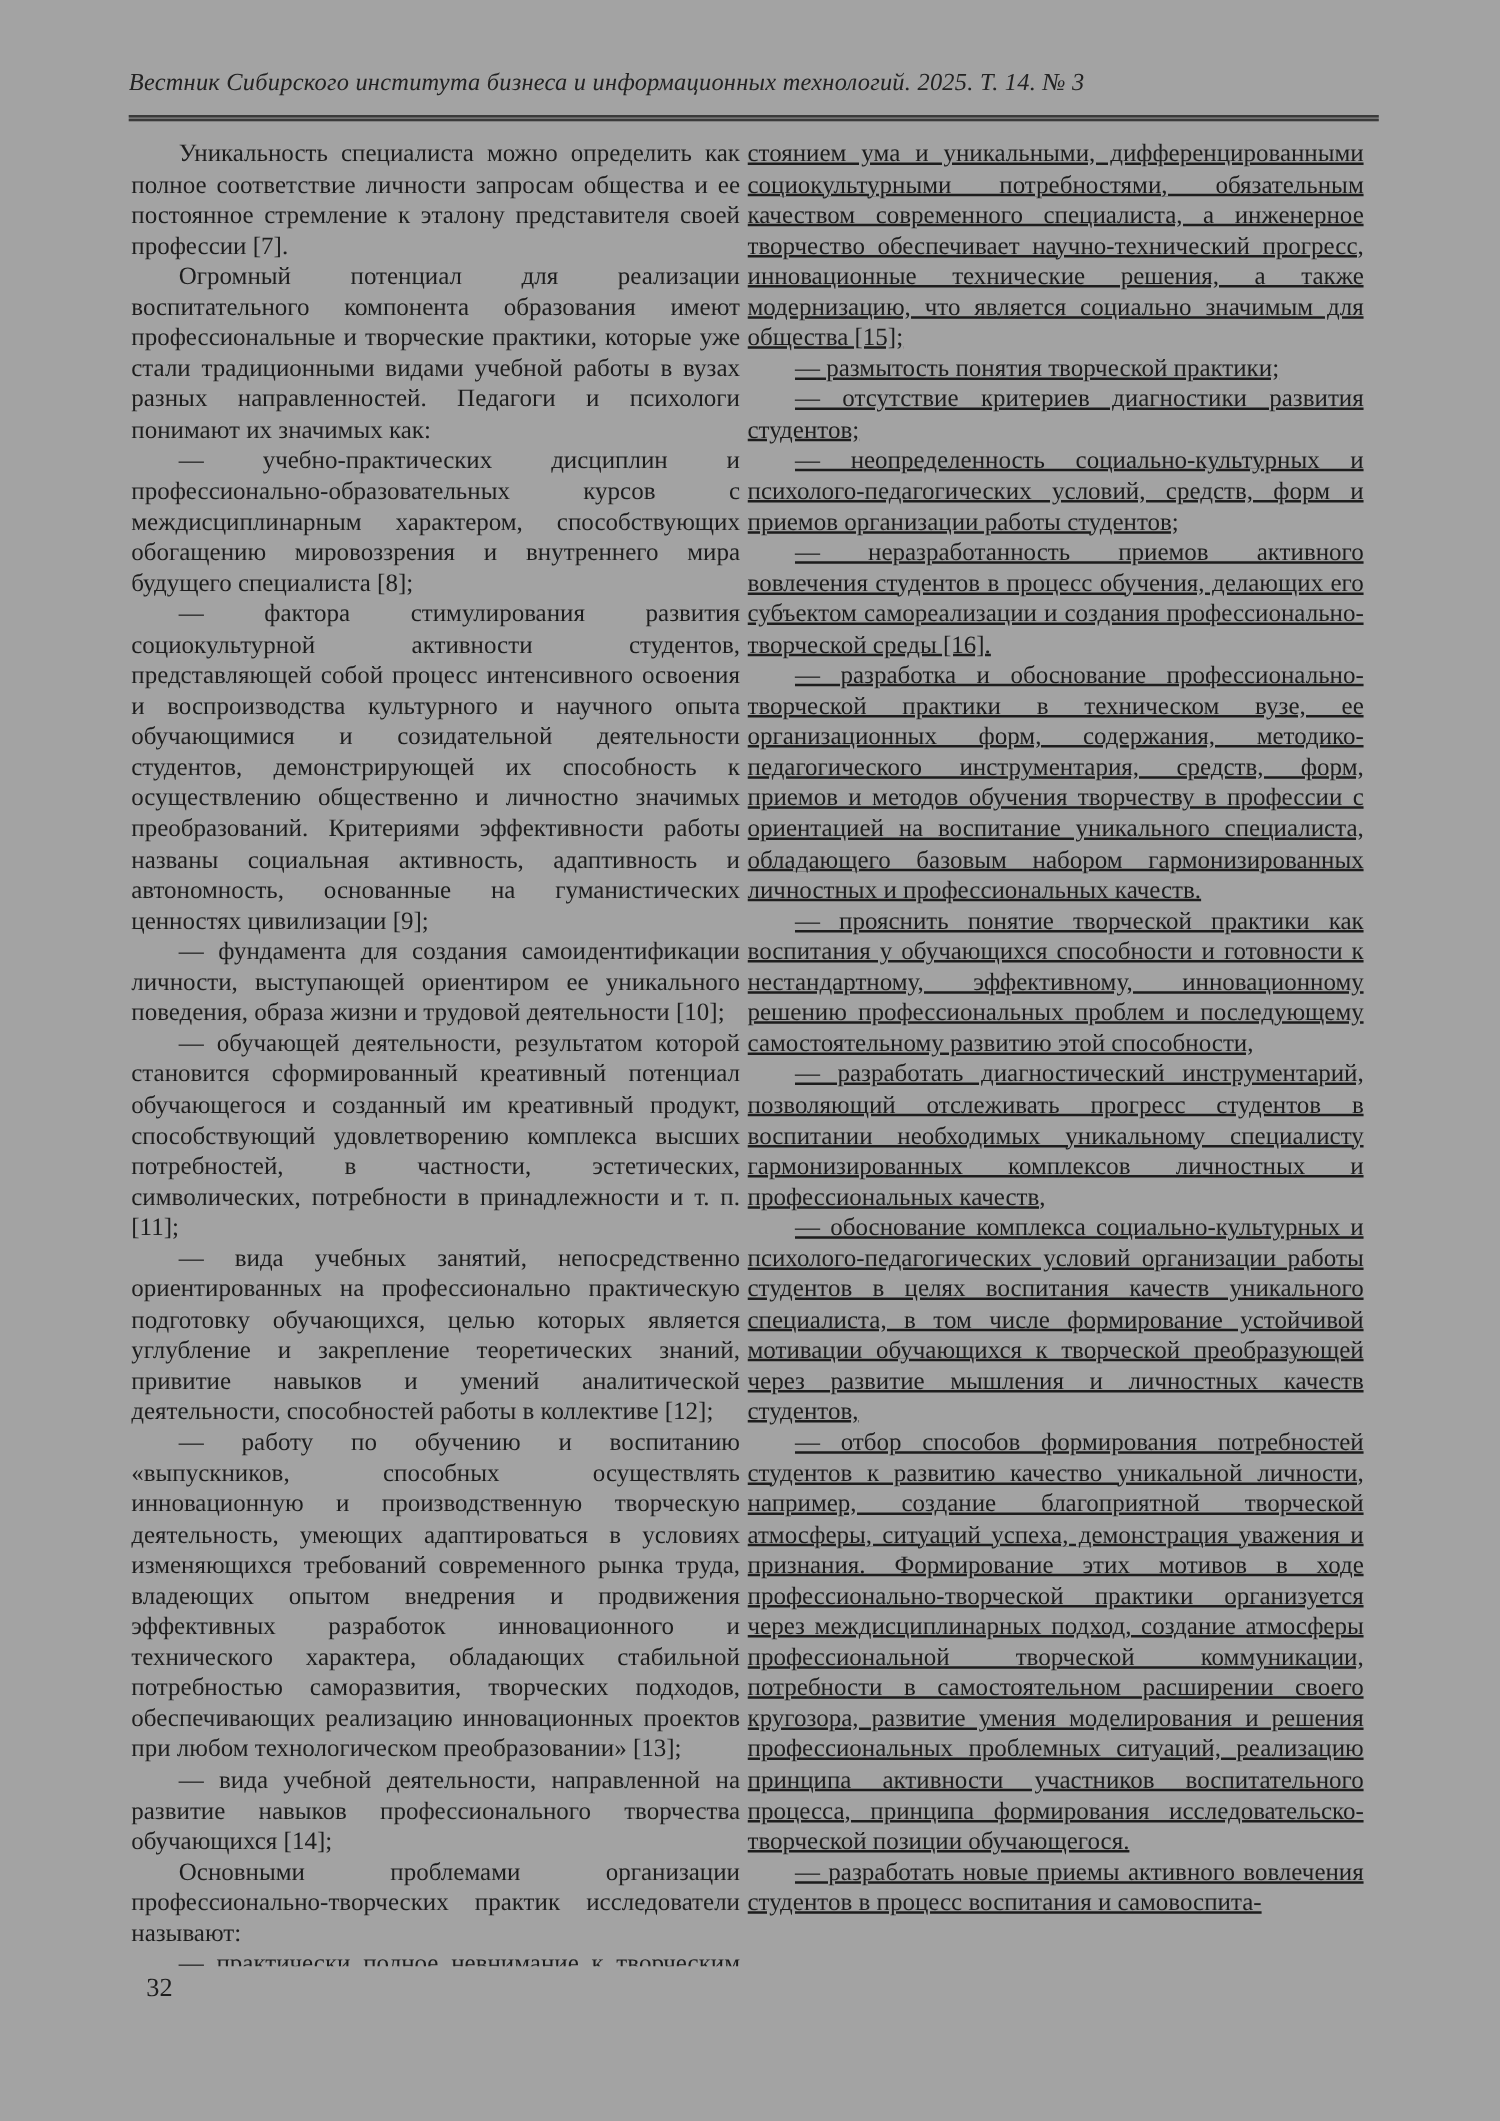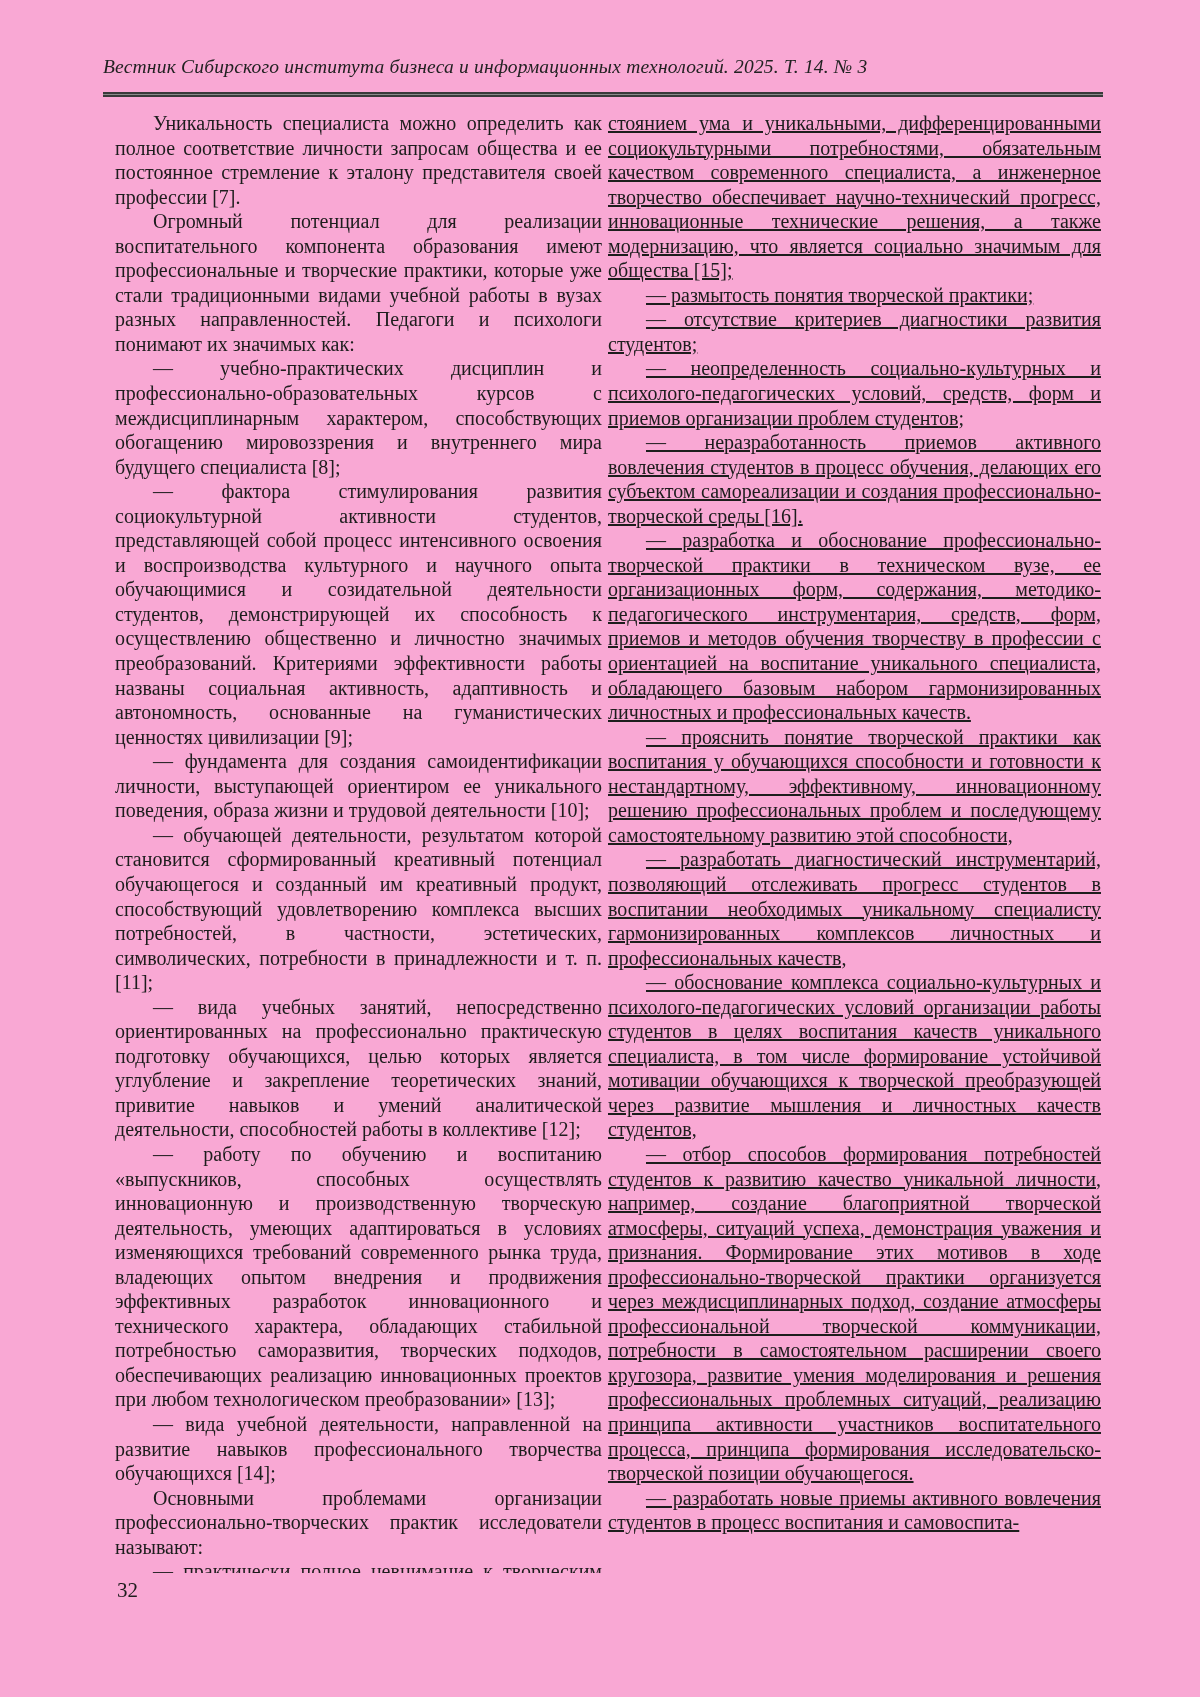--- a/index.html
+++ b/index.html
@@ -11,7 +11,7 @@
     position: relative;
     width: 1200px;
     height: 1697px;
-    background: #f9a8d4;
+    background: #a3a3a3;
     font-family: "Liberation Serif", "DejaVu Serif", serif;
     color: #1d1d1d;
     overflow: hidden;

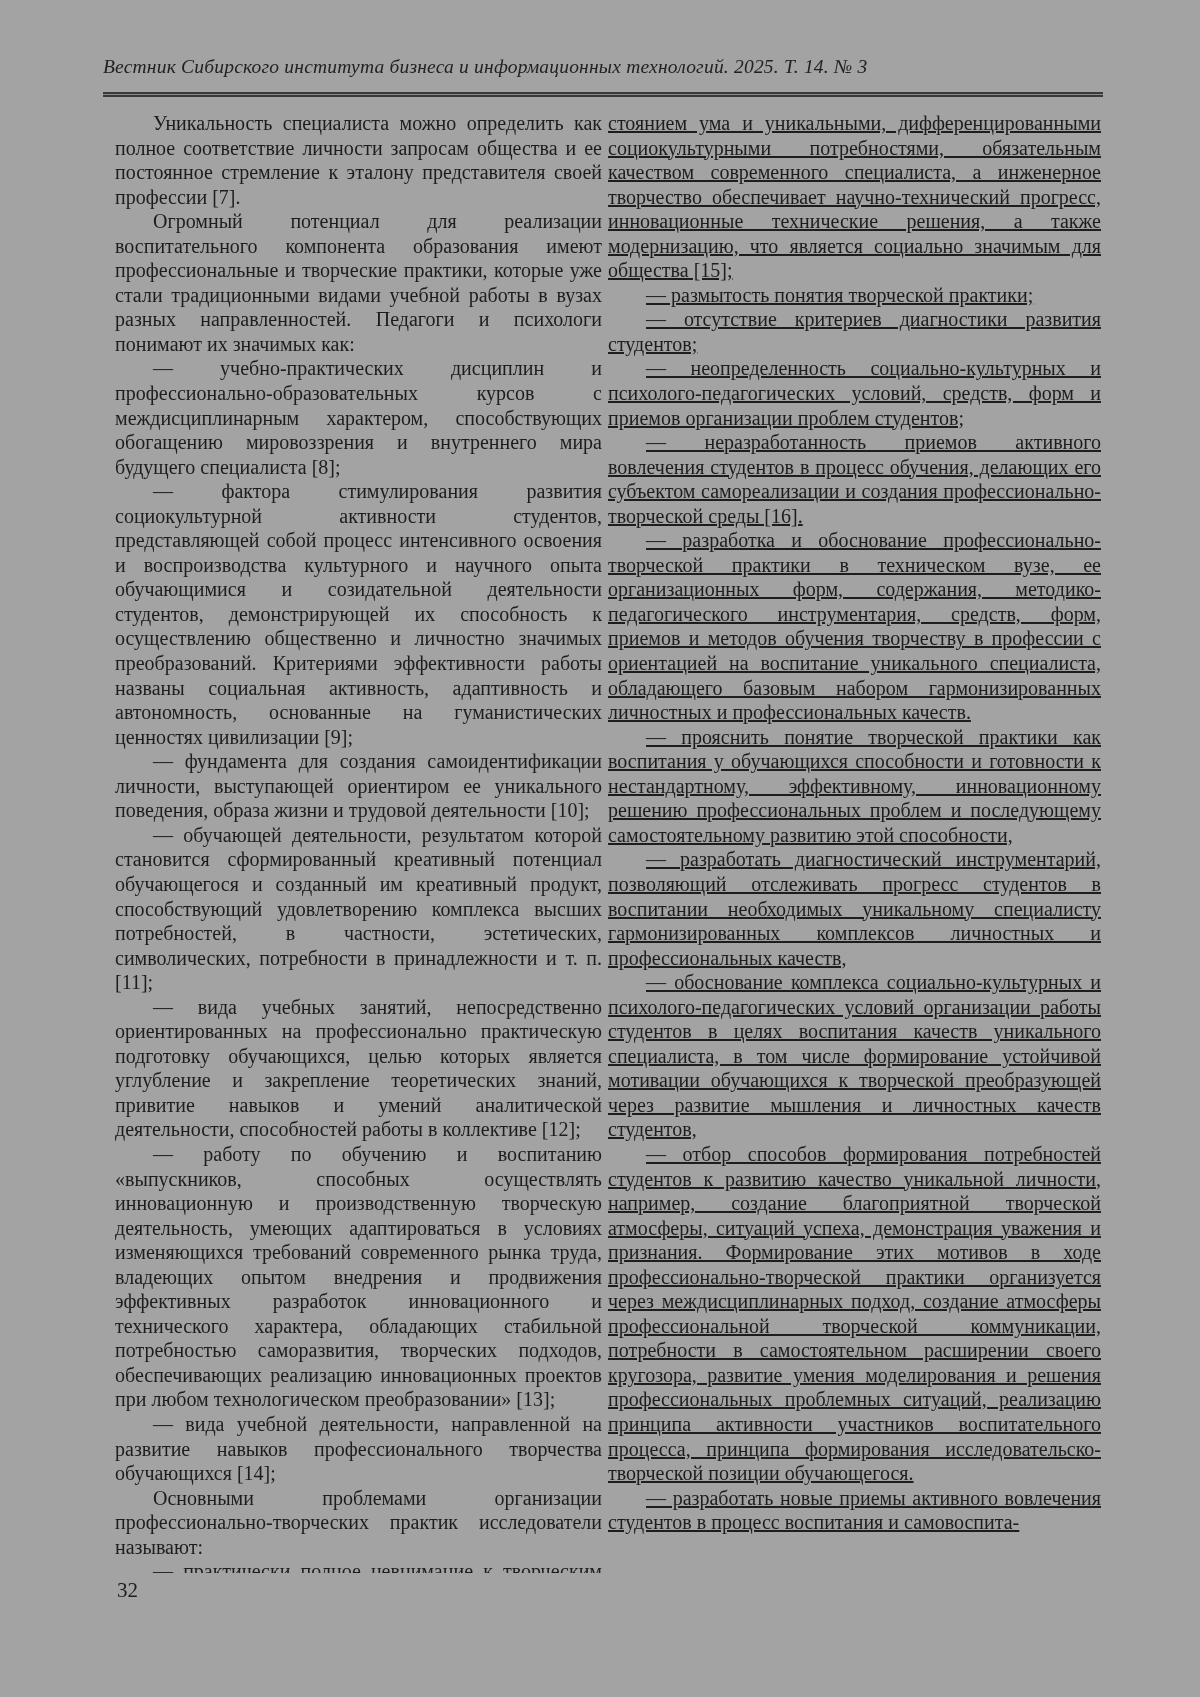--- a/index.html
+++ b/index.html
@@ -40,13 +40,14 @@
   }
   .columns {
     position: absolute;
-    left: 115px;
+    left: 97px;
     top: 111px;
     width: 1002px;
     height: 1462px;
     display: flex;
     gap: 6px;
     overflow: hidden;
+    justify-content: center;
   }
   .col {
     height: 1462px;

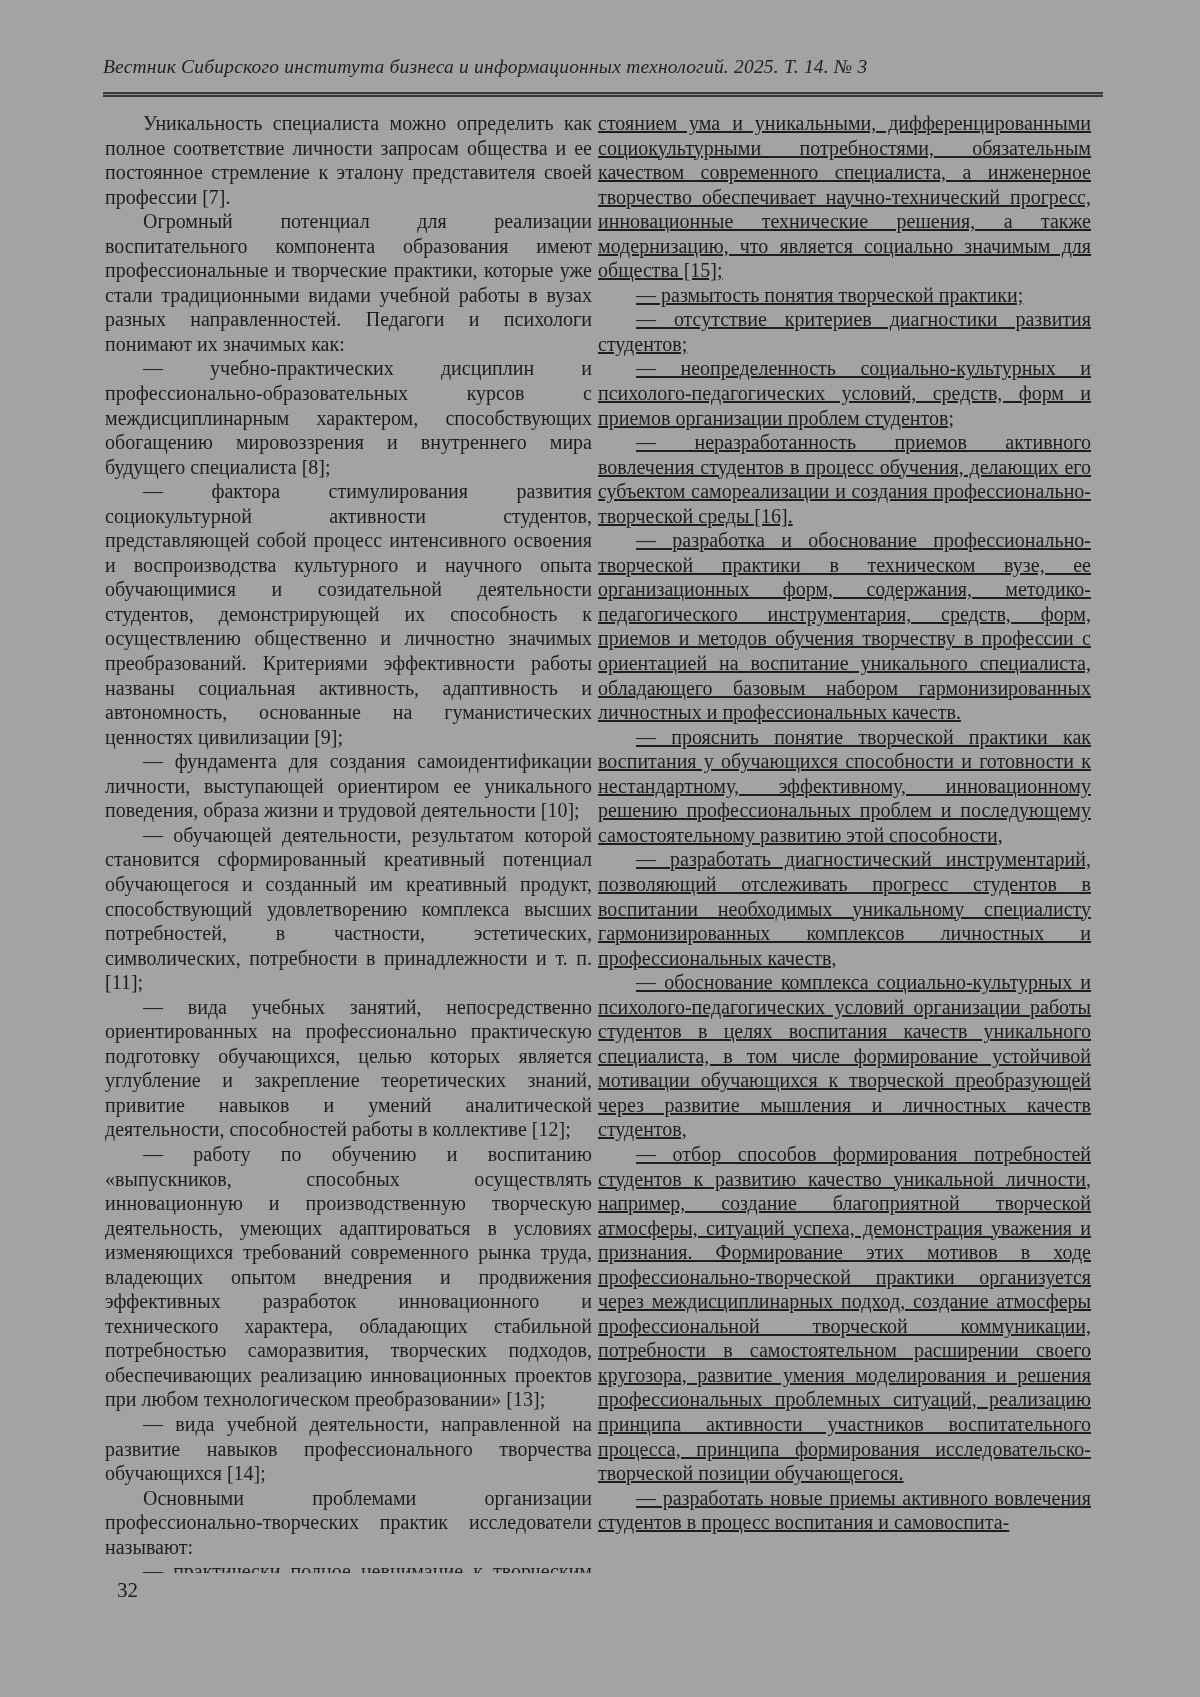--- a/index.html
+++ b/index.html
@@ -100,7 +100,7 @@
         <p class="noindent">стоянием ума и уникальными, дифференцированными социокультурными потребностями, обязательным качеством современного специалиста, а инженерное творчество обеспечивает научно-технический прогресс, инновационные технические решения, а также модернизацию, что является социально значимым для общества [15];</p>
         <p>— размытость понятия творческой практики;</p>
         <p>— отсутствие критериев диагностики развития студентов;</p>
-        <p>— неопределенность социально-культурных и психолого-педагогических условий, средств, форм и приемов организации проблем студентов;</p>
+        <p>— неопределенность социально-культурных и психолого-педагогических условий, средств, форм и приемов организации работы студентов;</p>
         <p>— неразработанность приемов активного вовлечения студентов в процесс обучения, делающих его субъектом самореализации и создания профессионально-творческой среды [16].</p>
         <p>— разработка и обоснование профессионально-творческой практики в техническом вузе, ее организационных форм, содержания, методико-педагогического инструментария, средств, форм, приемов и методов обучения творчеству в профессии с ориентацией на воспитание уникального специалиста, обладающего базовым набором гармонизированных личностных и профессиональных качеств.</p>
         <p>— прояснить понятие творческой практики как воспитания у обучающихся способности и готовности к нестандартному, эффективному, инновационному решению профессиональных проблем и последующему самостоятельному развитию этой способности,</p>

